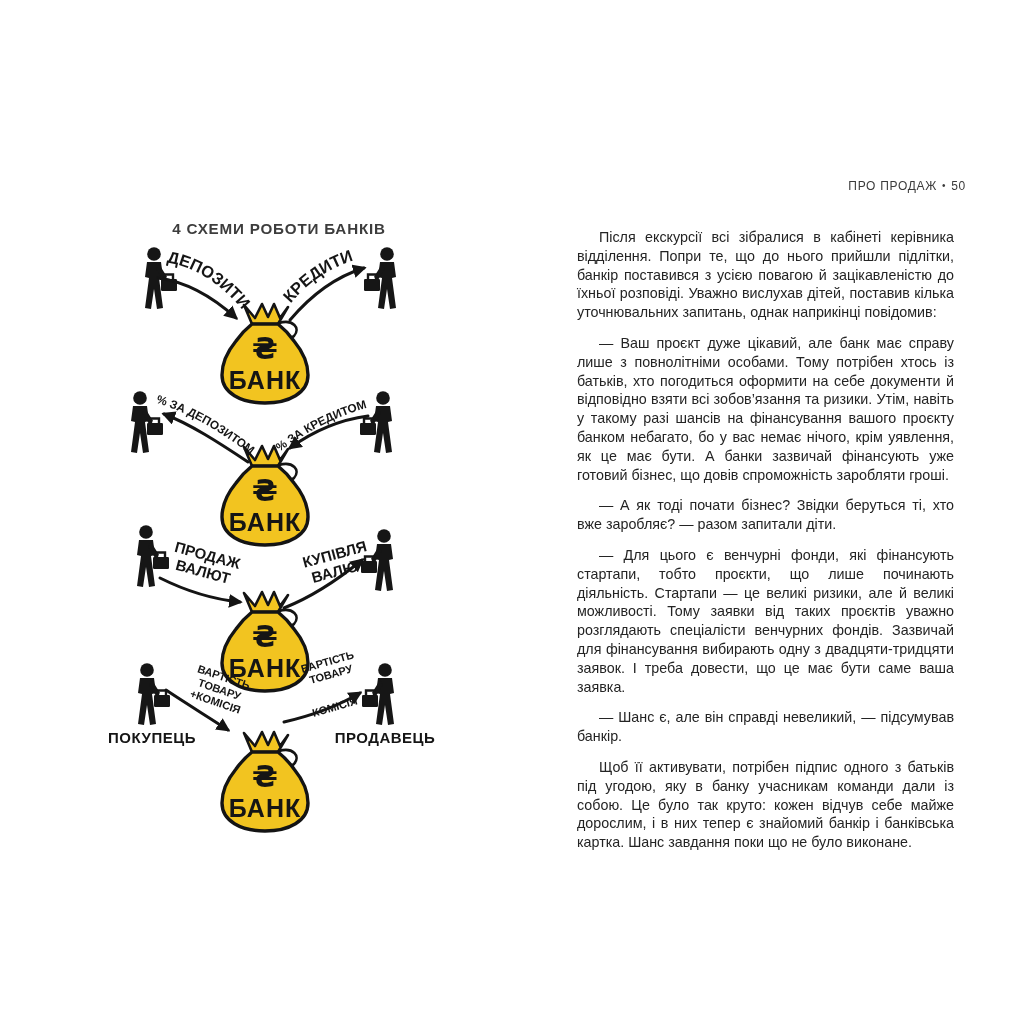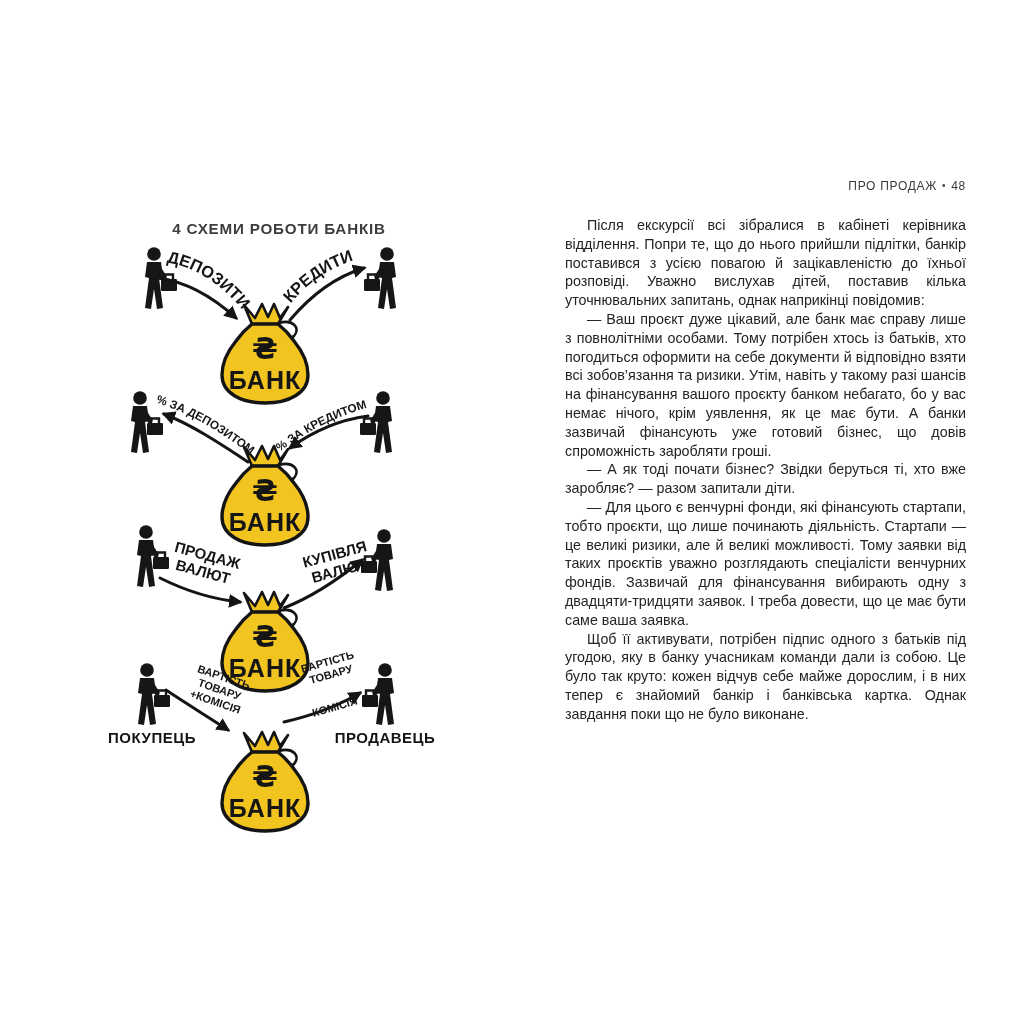--- a/index.html
+++ b/index.html
@@ -35,7 +35,7 @@
 <body>
 
 <div class="page-header">
-  <span>ПРО ПРОДАЖ</span><span class="sep">•</span><span>48</span>
+  <span>ПРО ПРОДАЖ</span><span class="sep">•</span><span>50</span>
 </div>
 
 <div class="diagram-wrap">

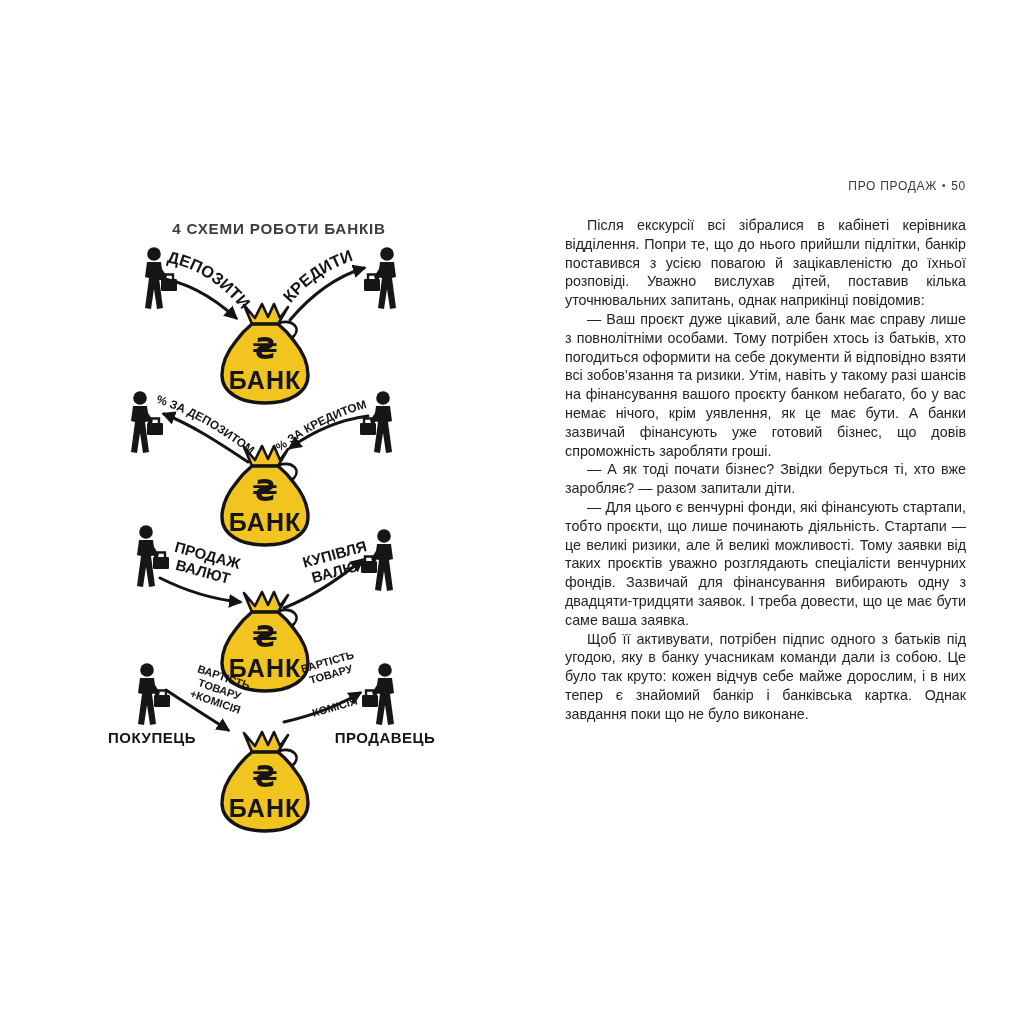--- a/index.html
+++ b/index.html
@@ -16,7 +16,7 @@
     position:absolute;left:565px;top:216px;width:401px;color:#242424;
   }
   .text-col p{
-    margin:0;text-indent:22px;text-align:justify;
+    margin:12px;text-indent:22px;text-align:justify;
     font-size:14.3px;line-height:18.8px;
   }
   .diagram-wrap{position:absolute;left:100px;top:212px;width:370px;height:650px;}

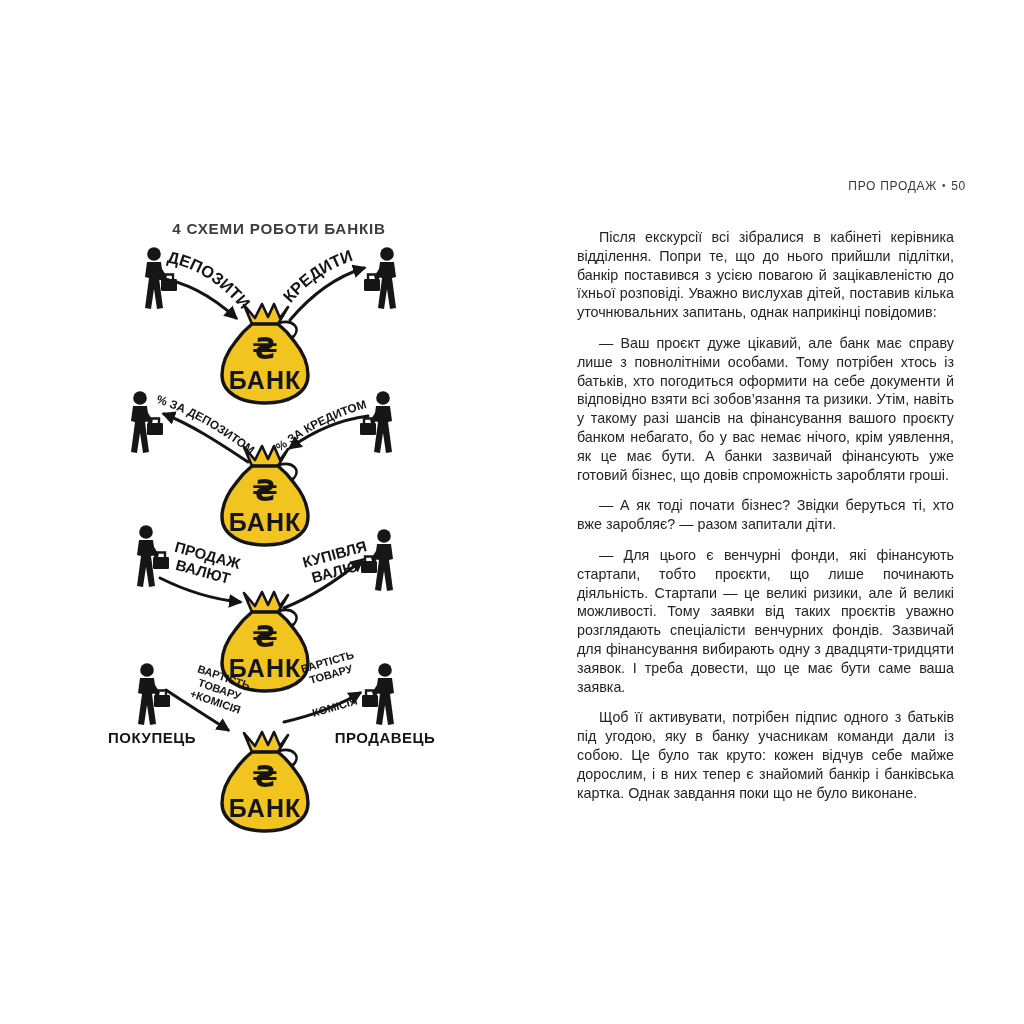--- a/index.html
+++ b/index.html
@@ -145,6 +145,7 @@
   <p>— Ваш проєкт дуже цікавий, але банк має справу лише з повнолітніми особами. Тому потрібен хтось із батьків, хто погодиться оформити на себе документи й відповідно взяти всі зобов’язання та ризики. Утім, навіть у такому разі шансів на фінансування вашого проєкту банком небагато, бо у вас немає нічого, крім уявлення, як це має бути. А банки зазвичай фінансують уже готовий бізнес, що довів спроможність заробляти гроші.</p>
   <p>— А як тоді почати бізнес? Звідки беруться ті, хто вже заробляє? — разом запитали діти.</p>
   <p>— Для цього є венчурні фонди, які фінансують стартапи, тобто проєкти, що лише починають діяльність. Стартапи — це великі ризики, але й великі можливості. Тому заявки від таких проєктів уважно розглядають спеціалісти венчурних фондів. Зазвичай для фінансування вибирають одну з двадцяти-тридцяти заявок. І треба довести, що це має бути саме ваша заявка.</p>
+  <p>— Шанс є, але він справді невеликий, — підсумував банкір.</p>
   <p>Щоб її активувати, потрібен підпис одного з батьків під угодою, яку в банку учасникам команди дали із собою. Це було так круто: кожен відчув себе майже дорослим, і в них тепер є знайомий банкір і банківська картка. Однак завдання поки що не було виконане.</p>
 </div>
 

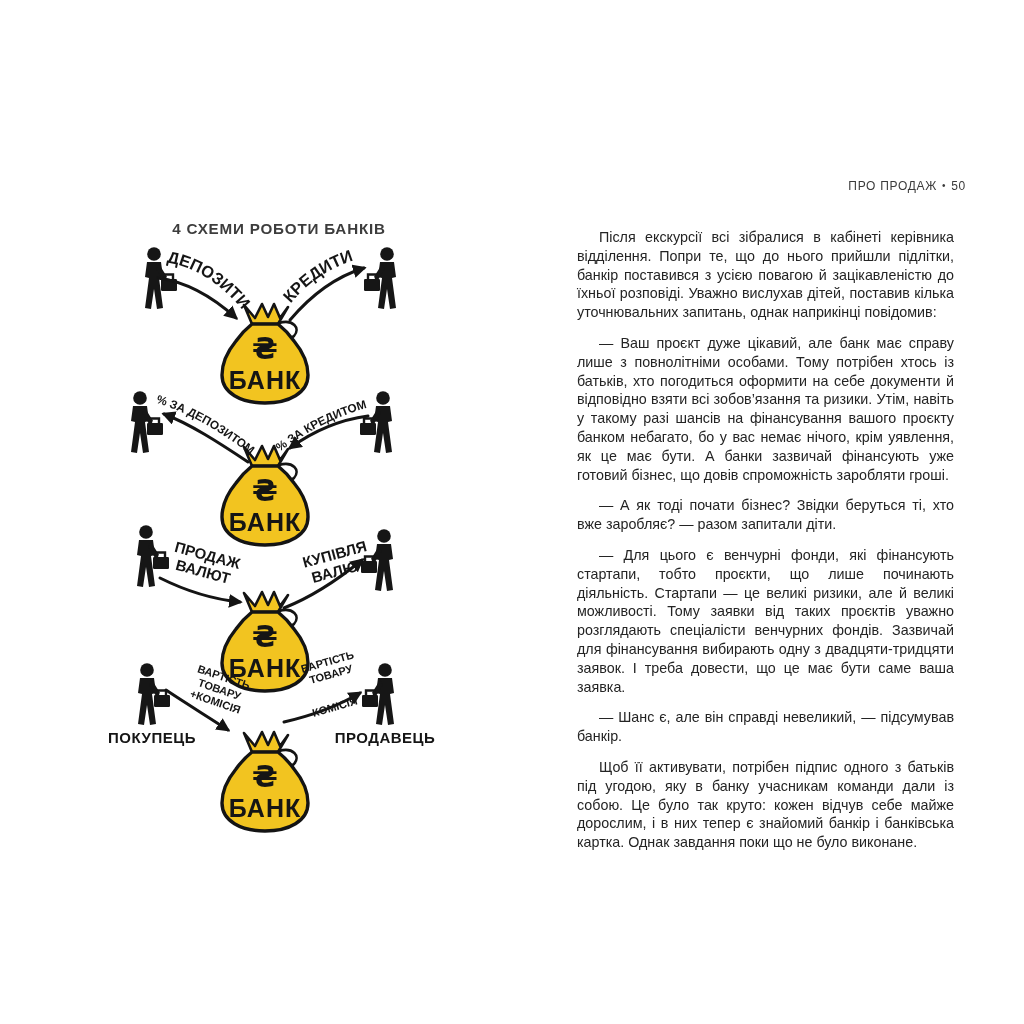--- a/index.html
+++ b/index.html
@@ -146,7 +146,7 @@
   <p>— А як тоді почати бізнес? Звідки беруться ті, хто вже заробляє? — разом запитали діти.</p>
   <p>— Для цього є венчурні фонди, які фінансують стартапи, тобто проєкти, що лише починають діяльність. Стартапи — це великі ризики, але й великі можливості. Тому заявки від таких проєктів уважно розглядають спеціалісти венчурних фондів. Зазвичай для фінансування вибирають одну з двадцяти-тридцяти заявок. І треба довести, що це має бути саме ваша заявка.</p>
   <p>— Шанс є, але він справді невеликий, — підсумував банкір.</p>
-  <p>Щоб її активувати, потрібен підпис одного з батьків під угодою, яку в банку учасникам команди дали із собою. Це було так круто: кожен відчув себе майже дорослим, і в них тепер є знайомий банкір і банківська картка. Однак завдання поки що не було виконане.</p>
+  <p>Щоб її активувати, потрібен підпис одного з батьків під угодою, яку в банку учасникам команди дали із собою. Це було так круто: кожен відчув себе майже дорослим, і в них тепер є знайомий банкір і банківська картка. Шанс завдання поки що не було виконане.</p>
 </div>
 
 </body></html>

